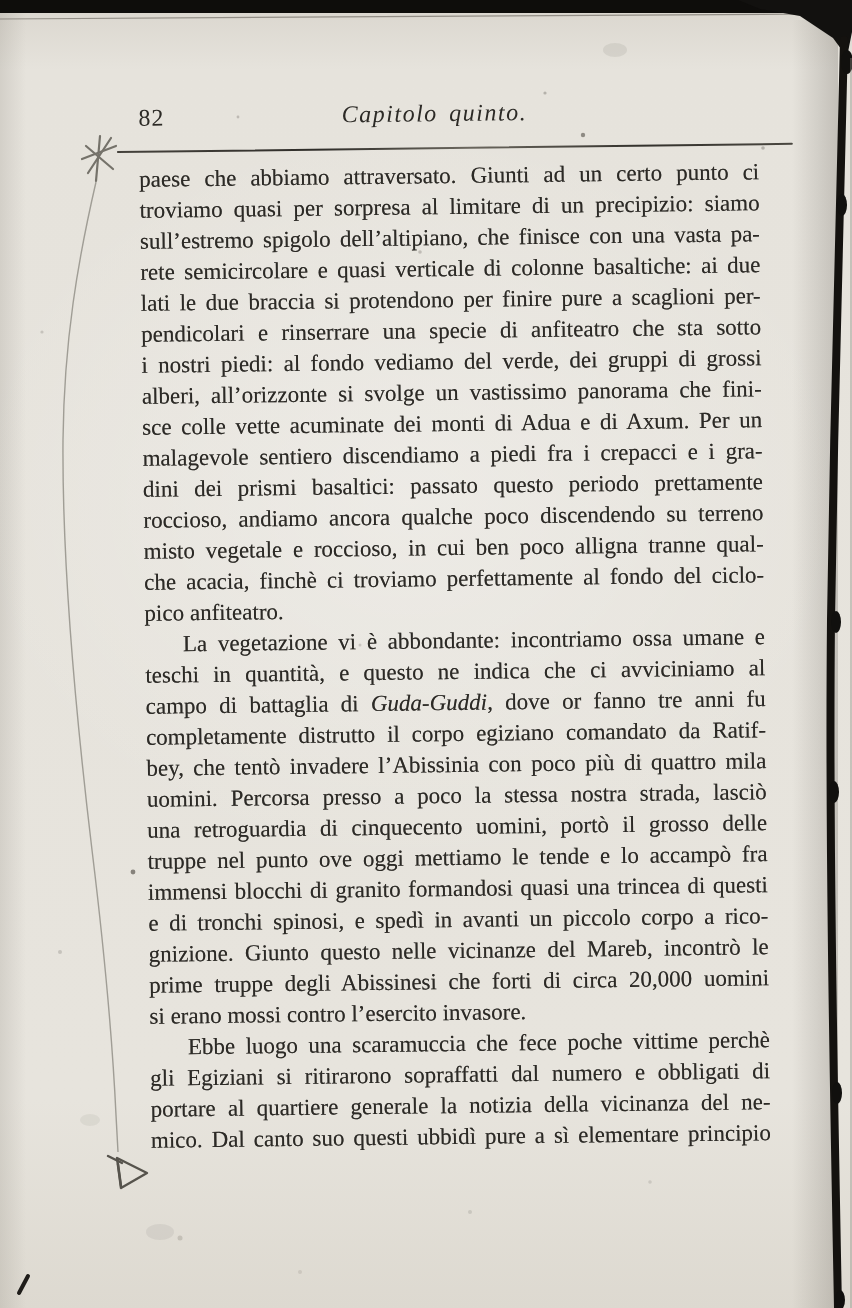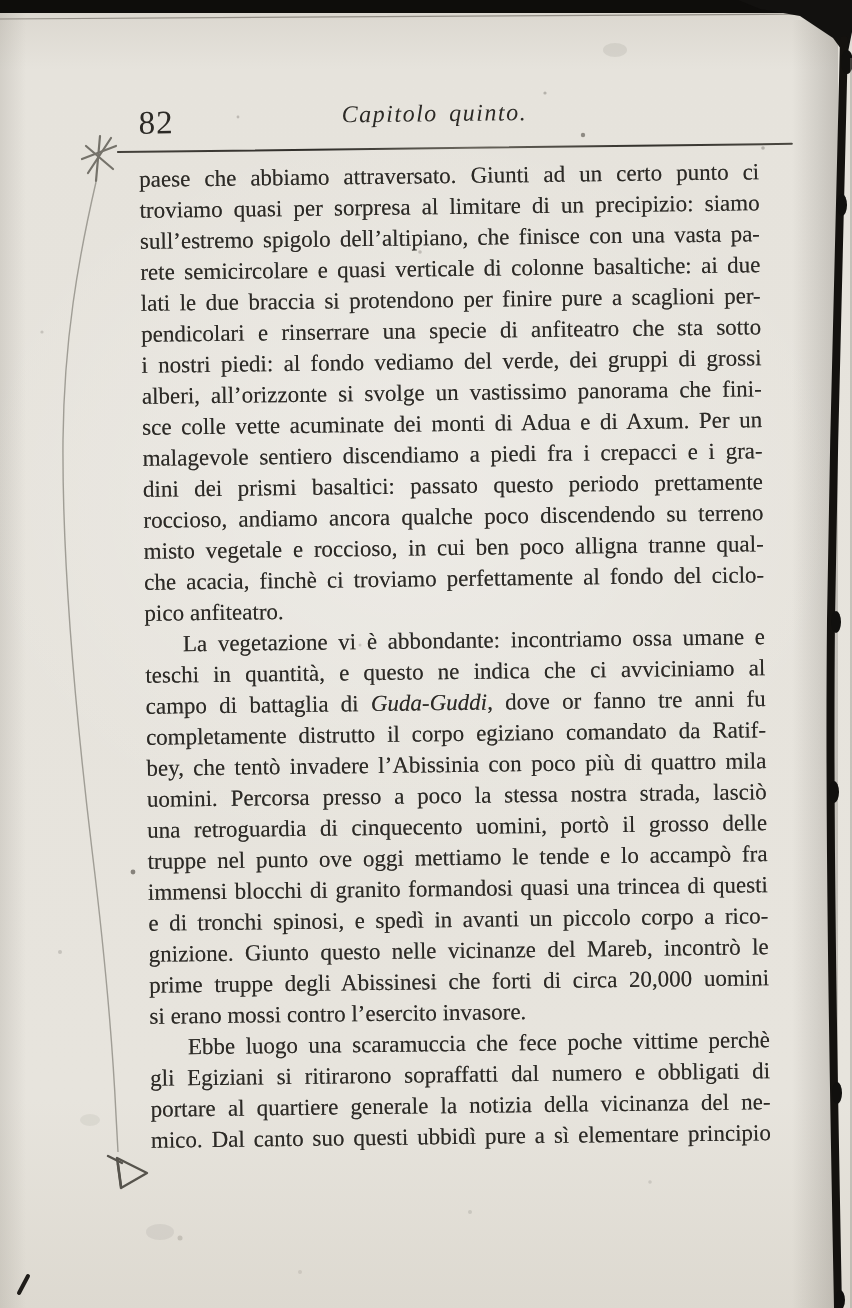--- a/index.html
+++ b/index.html
@@ -38,7 +38,7 @@
   }
   .page-number{
     position:absolute;left:0px;top:101px;
-    font-size:33px;letter-spacing:1px;
+    font-size:24px;letter-spacing:1px;
   }
   .chapter-title{
     position:absolute;left:0;top:100px;width:100%;

